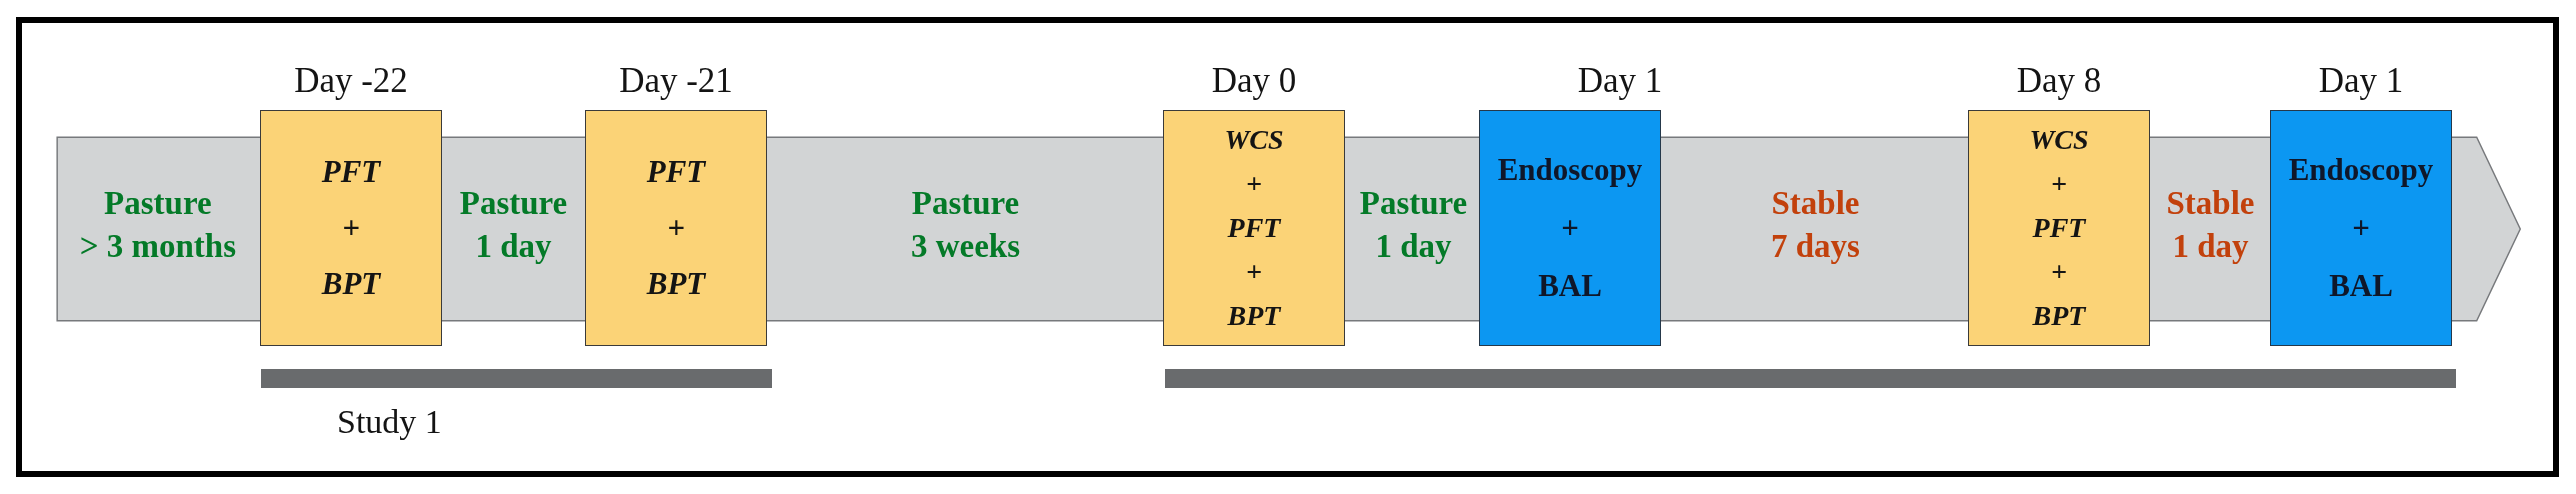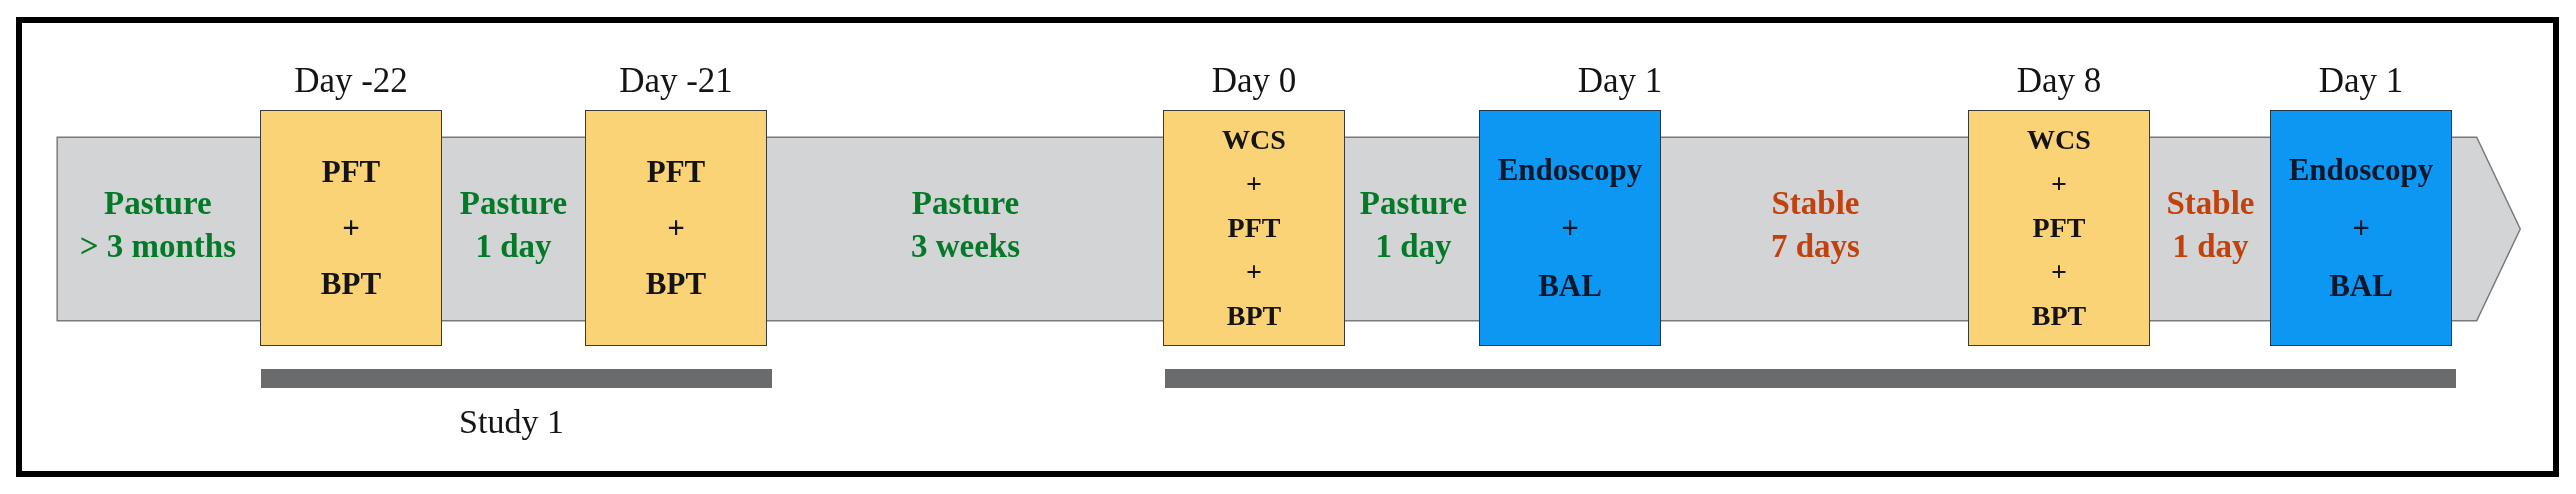--- a/index.html
+++ b/index.html
@@ -44,6 +44,7 @@
   .pbox.yellow {
     background: #FBD377;
     border: 1.7px solid #3A3A3A;
+    font-style: italic;
   }
   .pbox.blue {
     background: #0C97F2;

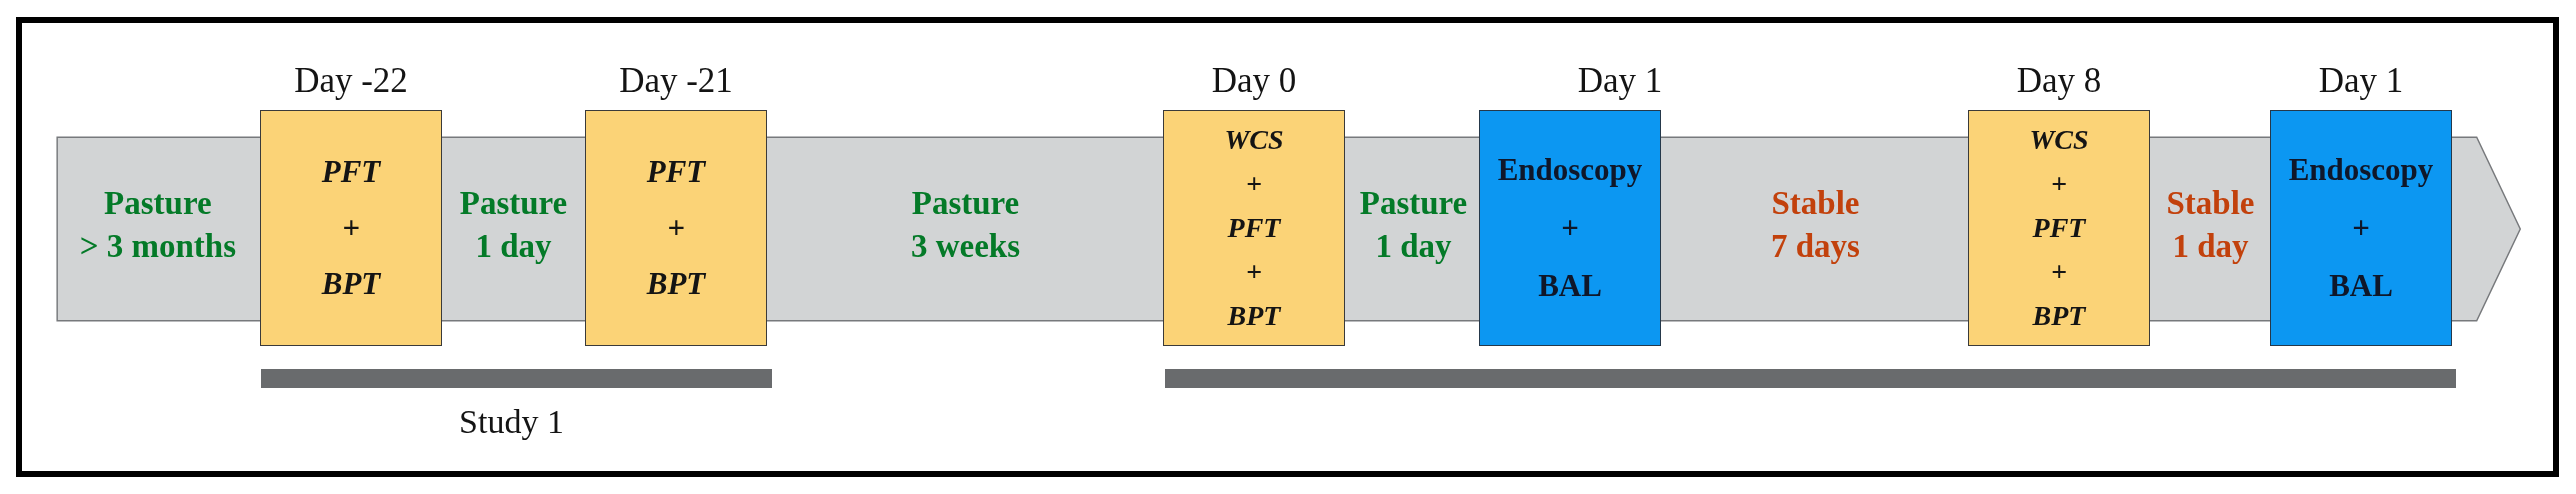--- a/index.html
+++ b/index.html
@@ -101,7 +101,6 @@
     width: 349px;
     height: 38px;
     line-height: 38px;
-    text-align: center;
     font-size: 34px;
     color: #141414;
     z-index: 2;

